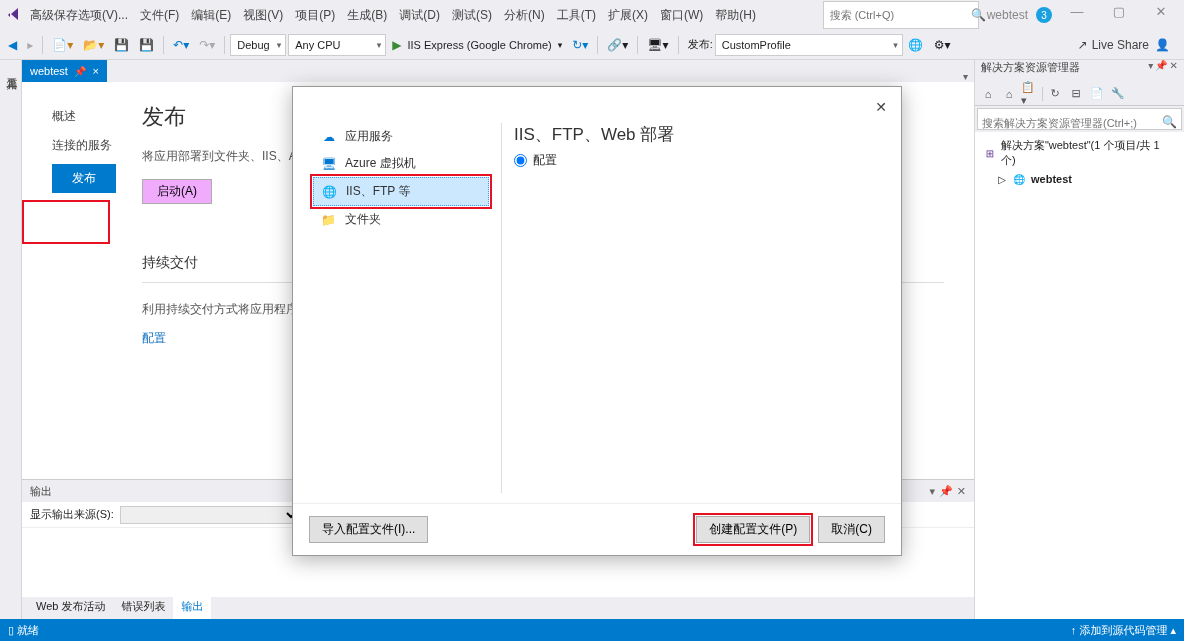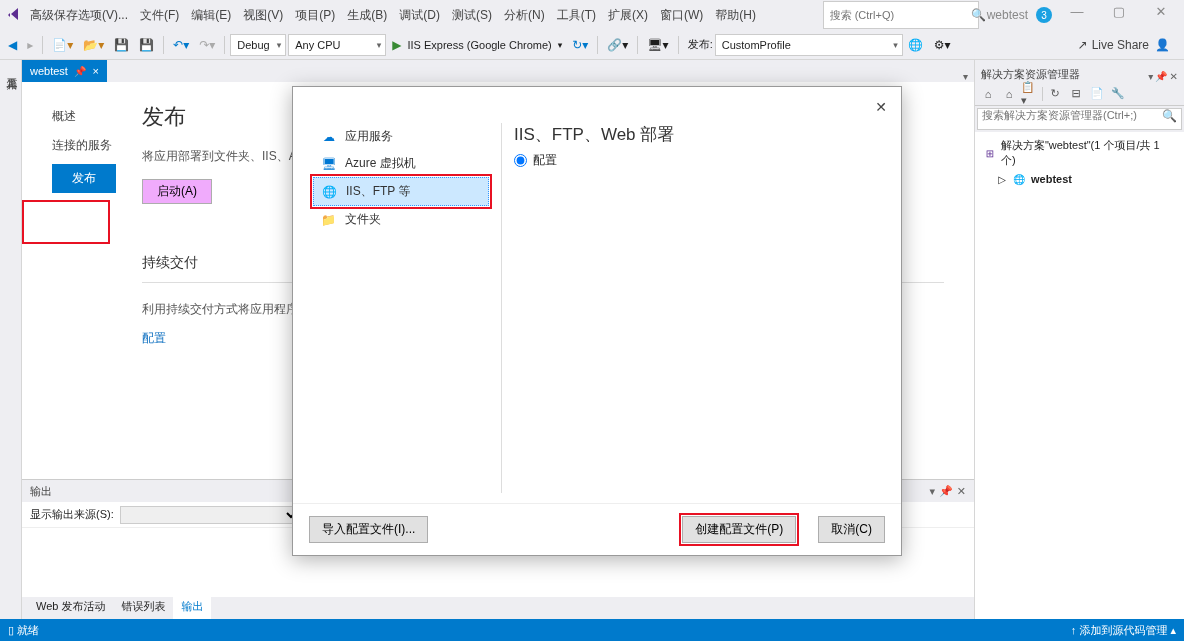--- a/index.html
+++ b/index.html
@@ -67,7 +67,7 @@
     
     
     .right-panel { width: 210px; background: #eeeef2; border-left: 1px solid #d6d6d6; display: flex; flex-direction: column; }
-    .rp-header { height: 22px; padding: 0 6px; display: flex; align-items: flex-end; font-size: 11px; color: #444; }
+    .rp-header { height: 22px; padding: 0 6px; display: flex; align-items: flex-start; font-size: 11px; color: #444; }
     .rp-header-icons { margin-left: auto; display: flex; gap: 2px; color: #666; font-size: 10px; }
     .rp-toolbar { height: 24px; padding: 0 4px; display: flex; align-items: center; gap: 3px; border-bottom: 1px solid #ccc; }
     .rp-tb-icon { width: 18px; height: 18px; display: flex; align-items: center; justify-content: center; cursor: pointer; color: #555; font-size: 11px; }

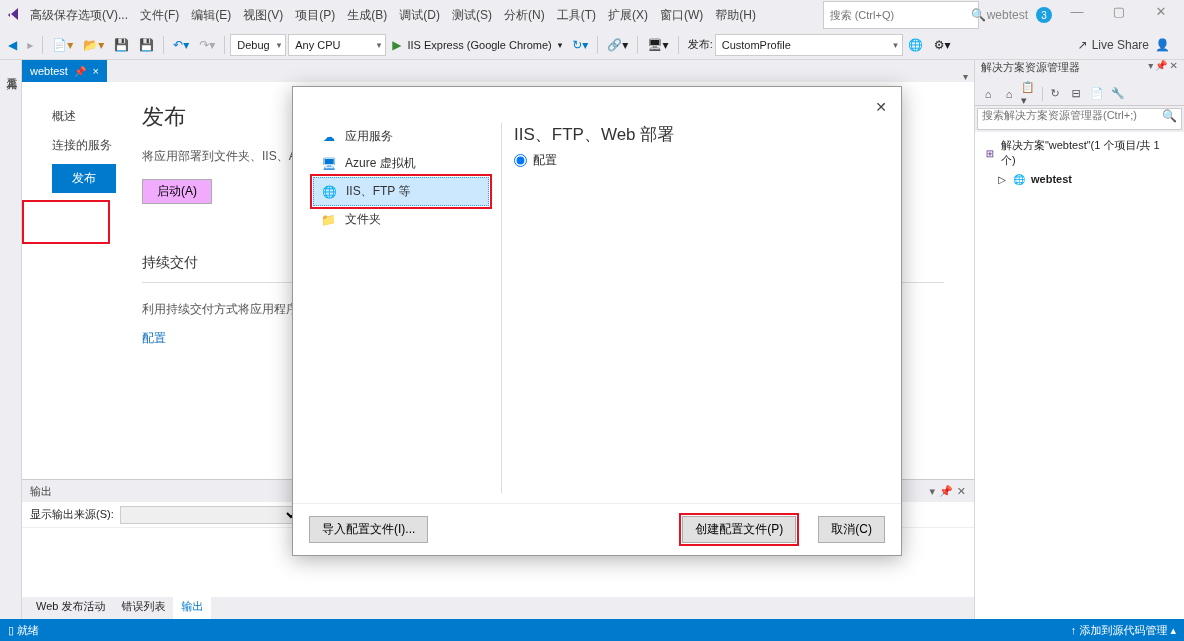--- a/index.html
+++ b/index.html
@@ -71,7 +71,7 @@
     .rp-header-icons { margin-left: auto; display: flex; gap: 2px; color: #666; font-size: 10px; }
     .rp-toolbar { height: 24px; padding: 0 4px; display: flex; align-items: center; gap: 3px; border-bottom: 1px solid #ccc; }
     .rp-tb-icon { width: 18px; height: 18px; display: flex; align-items: center; justify-content: center; cursor: pointer; color: #555; font-size: 11px; }
-    .rp-search { height: 22px; margin: 2px; border: 1px solid #ccc; background: #fff; display: flex; align-items: flex-start; padding: 0 4px; }
+    .rp-search { height: 22px; margin: 2px; border: 1px solid #ccc; background: #fff; display: flex; align-items: flex-end; padding: 0 4px; }
     .rp-search input { border: none; flex: 1; outline: none; font-size: 11px; }
     .rp-tree { flex: 1; background: #fff; padding: 4px; font-size: 11px; }
     .tree-item { padding: 2px 4px; display: flex; align-items: center; gap: 4px; cursor: pointer; }

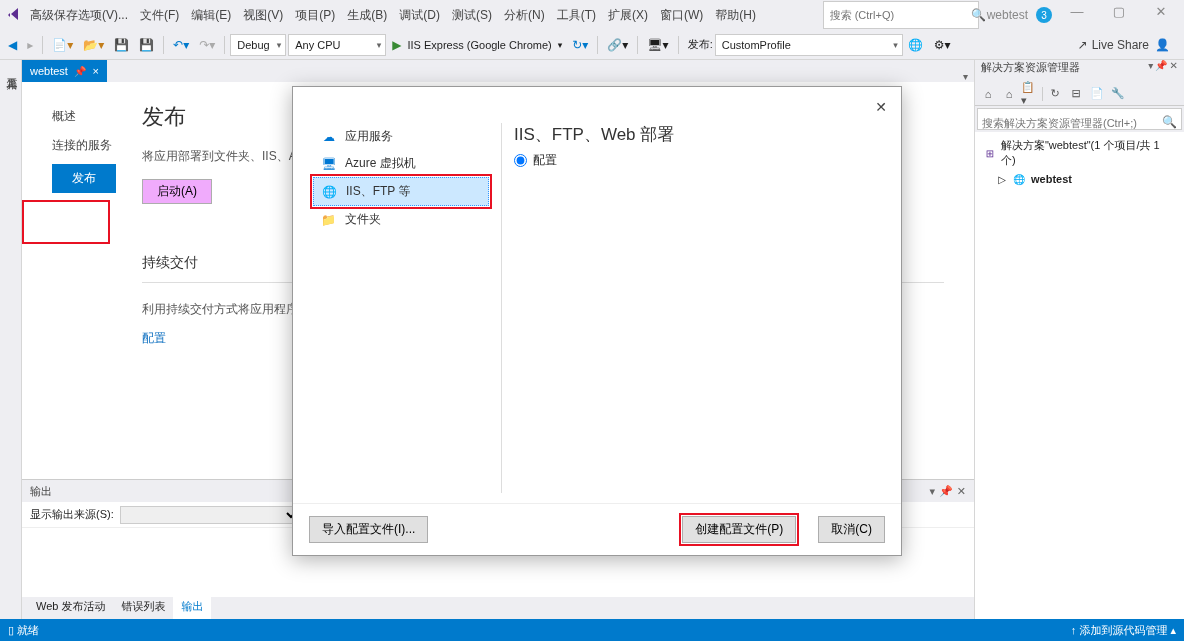--- a/index.html
+++ b/index.html
@@ -96,7 +96,7 @@
     .dm-title { font-size: 17px; font-weight: 400; color: #333; margin-bottom: 6px; }
     .dm-sub { font-size: 11px; color: #666; margin-bottom: 18px; }
     .radio-row { display: flex; align-items: center; gap: 6px; font-size: 12px; }
-    .dialog-footer { padding: 12px 16px; display: flex; gap: 22px; border-top: 1px solid #eee; }
+    .dialog-footer { padding: 12px 16px; display: flex; gap: 8px; border-top: 1px solid #eee; }
     .dlg-btn { padding: 4px 12px; border: 1px solid #adadad; background: #e1e1e1; cursor: pointer; font-size: 12px; }
     .footer-spacer { flex: 1; }
     

